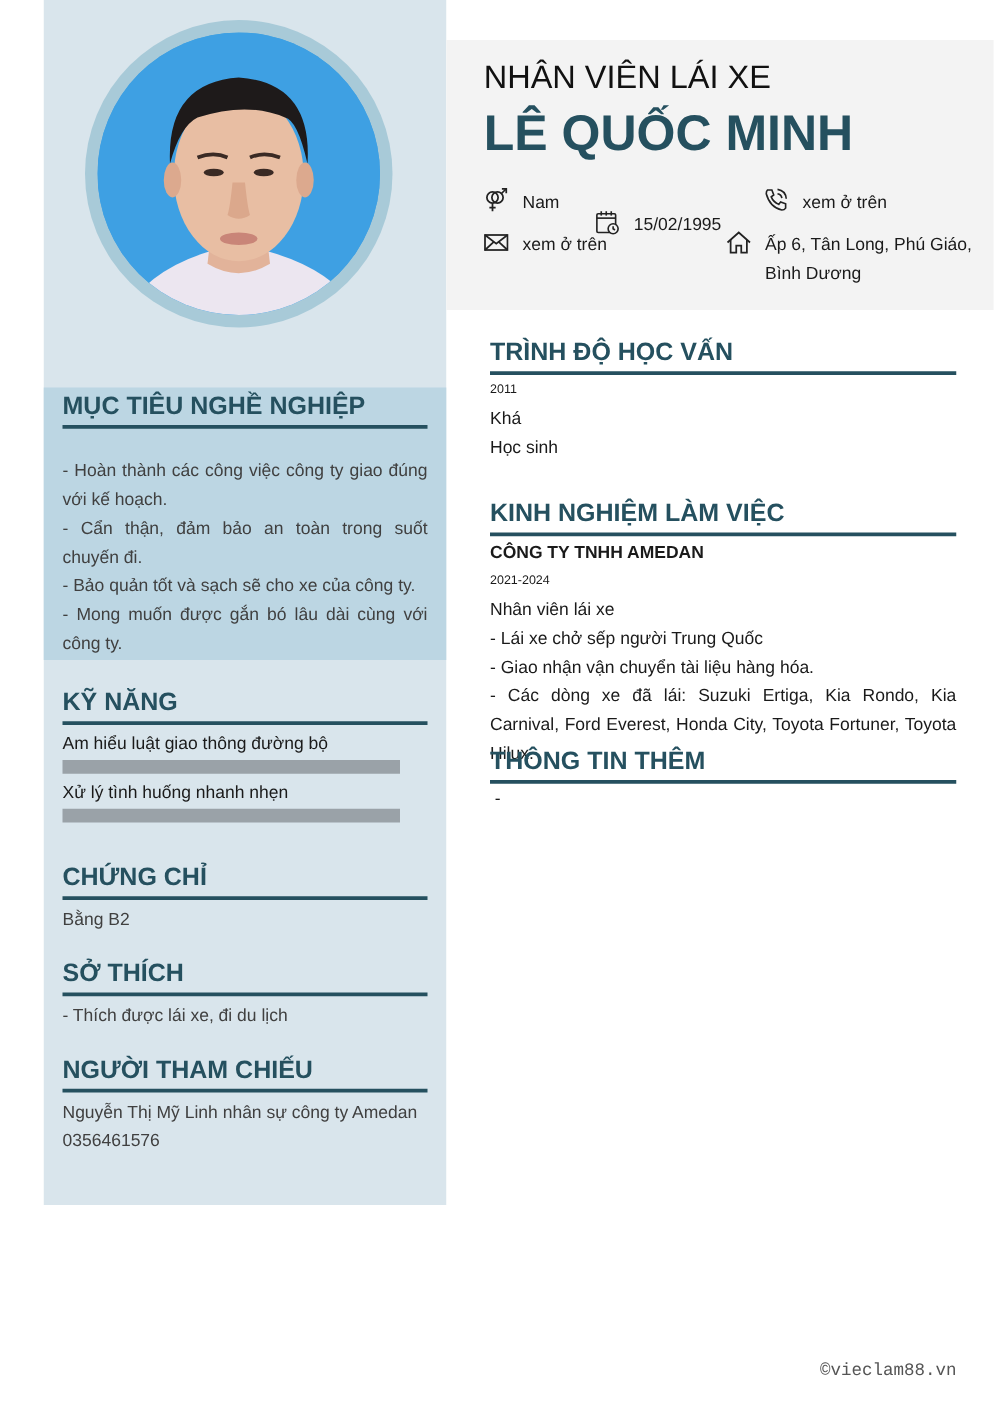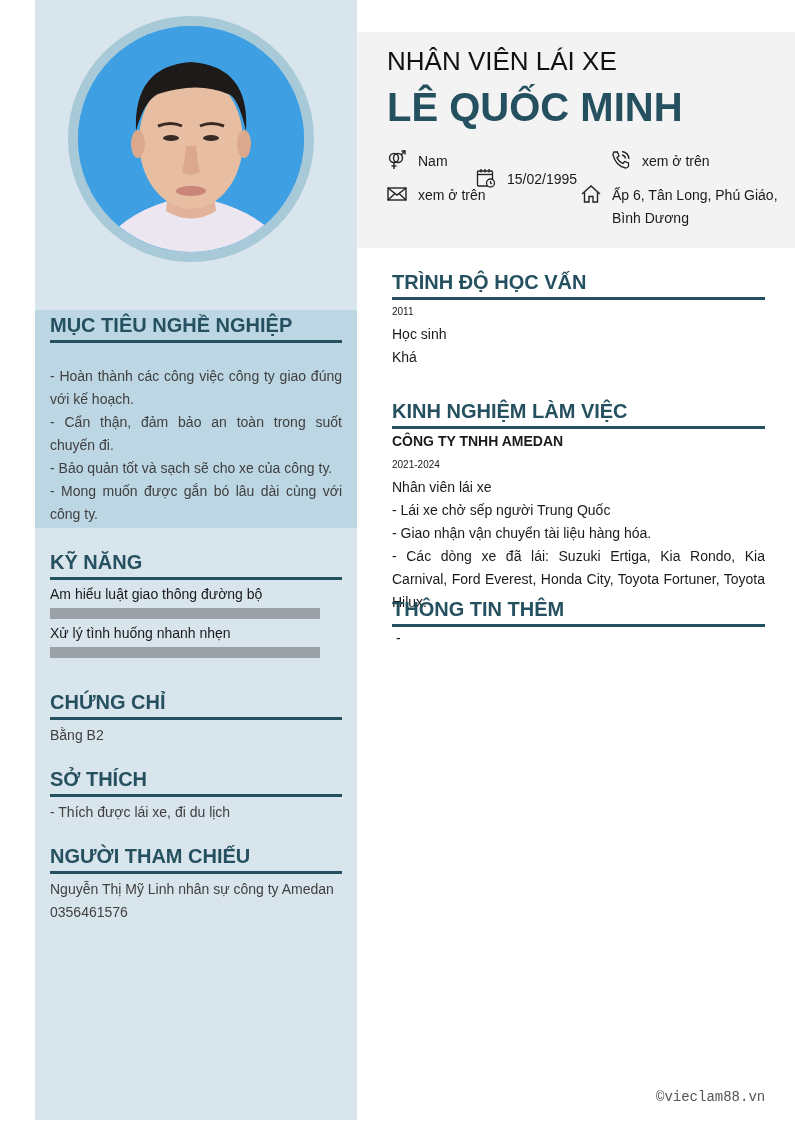--- a/index.html
+++ b/index.html
@@ -6,7 +6,7 @@
   html, body { width: 795px; height: 1140px; background: #ffffff; overflow: hidden; }
   body { position: relative; font-family: "Liberation Sans", "DejaVu Sans", sans-serif; color: #1a1a1a; }
 
-  .left-col { position: absolute; left: 35px; top: 0; width: 322px; height: 1120px; background: #d9e5ec; }
+  .left-col { position: absolute; left: 35px; top: 0; width: 322px; height: 964px; background: #d9e5ec; }
   .avatar-ring { position: absolute; left: 33px; top: 16px; width: 246px; height: 246px; border-radius: 50%; background: #a8cad8; }
   .avatar { position: absolute; left: 10px; top: 10px; width: 226px; height: 226px; border-radius: 50%; overflow: hidden; background: #3ea0e3; }
   .avatar svg { width: 100%; height: 100%; display: block; }

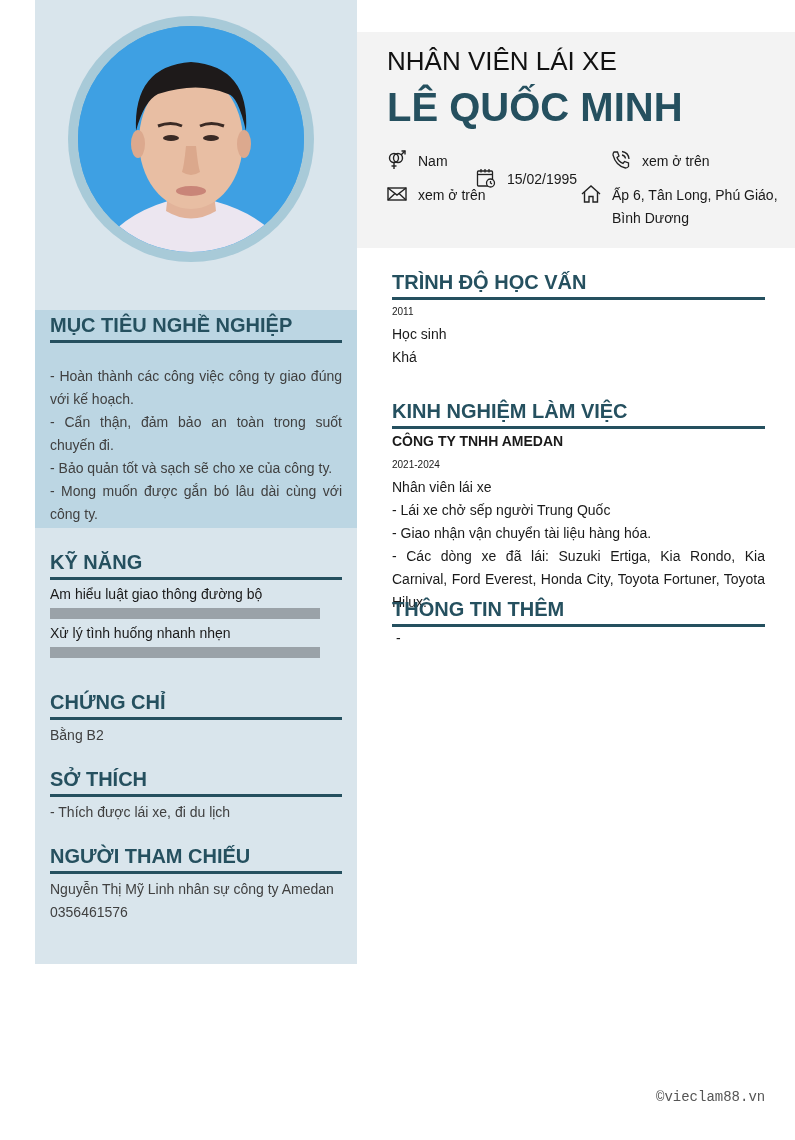--- a/index.html
+++ b/index.html
@@ -180,8 +180,8 @@
   <div class="sec-title">TRÌNH ĐỘ HỌC VẤN</div>
   <div class="sec-rule"></div>
   <div class="period">2011</div>
+  <div class="rbody">Khá</div>
   <div class="rbody">Học sinh</div>
-  <div class="rbody">Khá</div>
 </div>
 
 <div class="right-sec" style="top:400px;">

